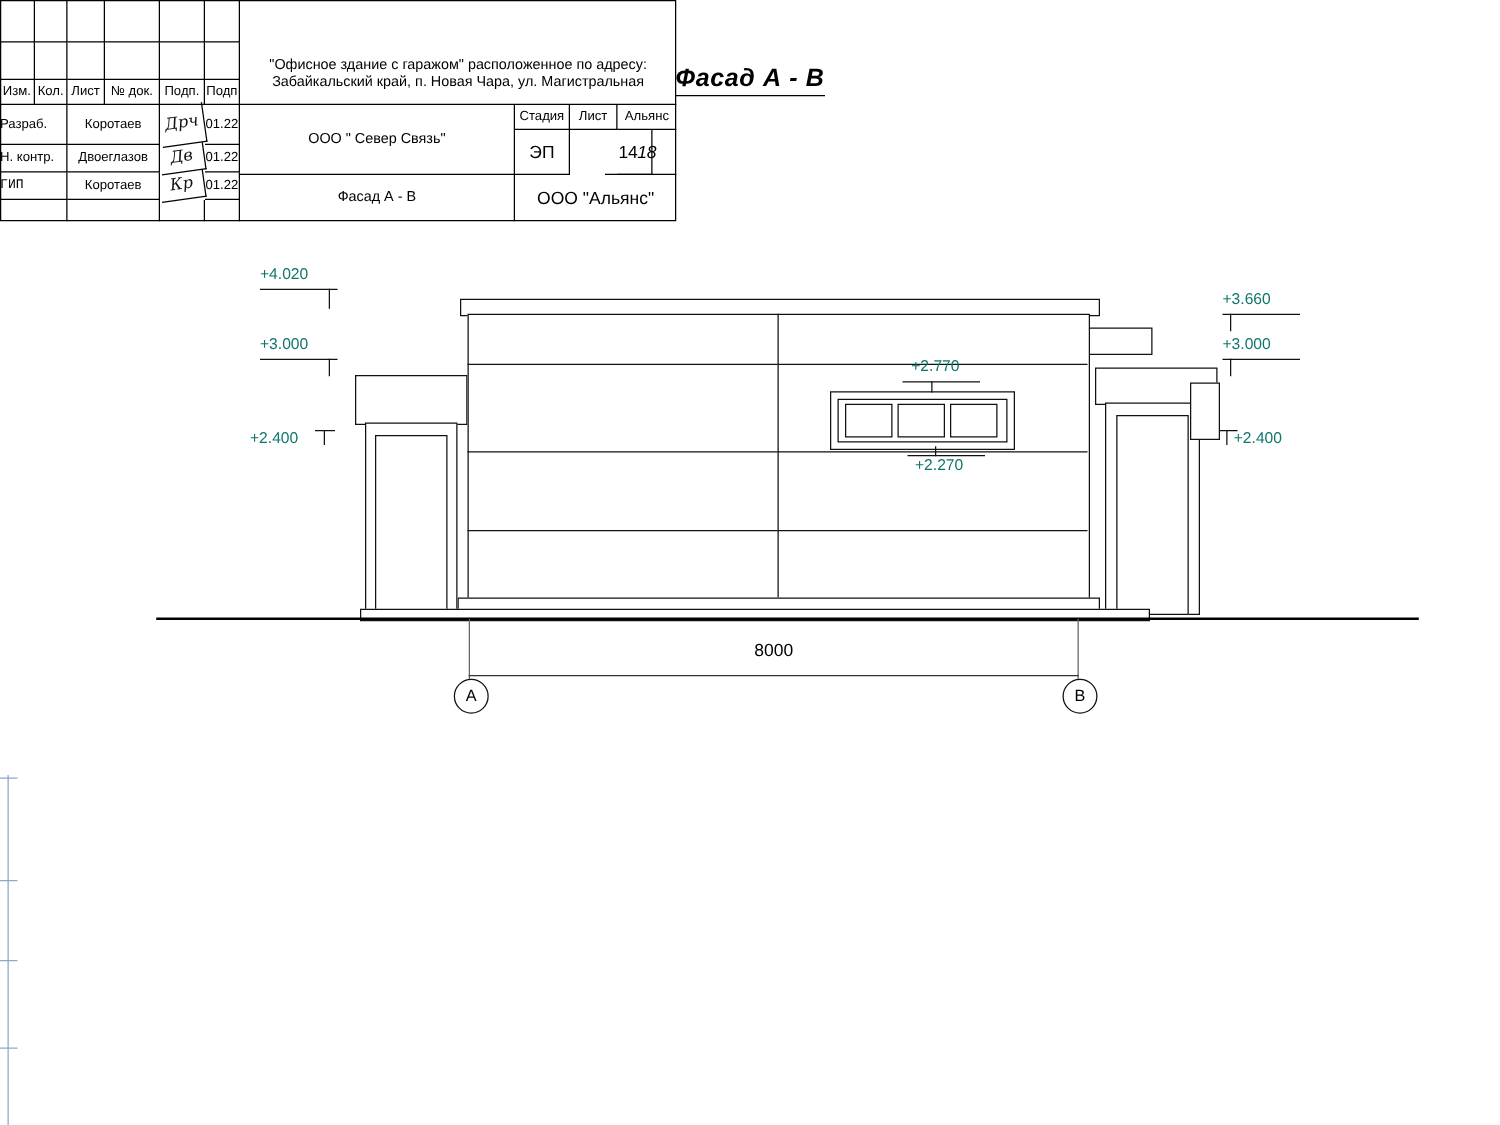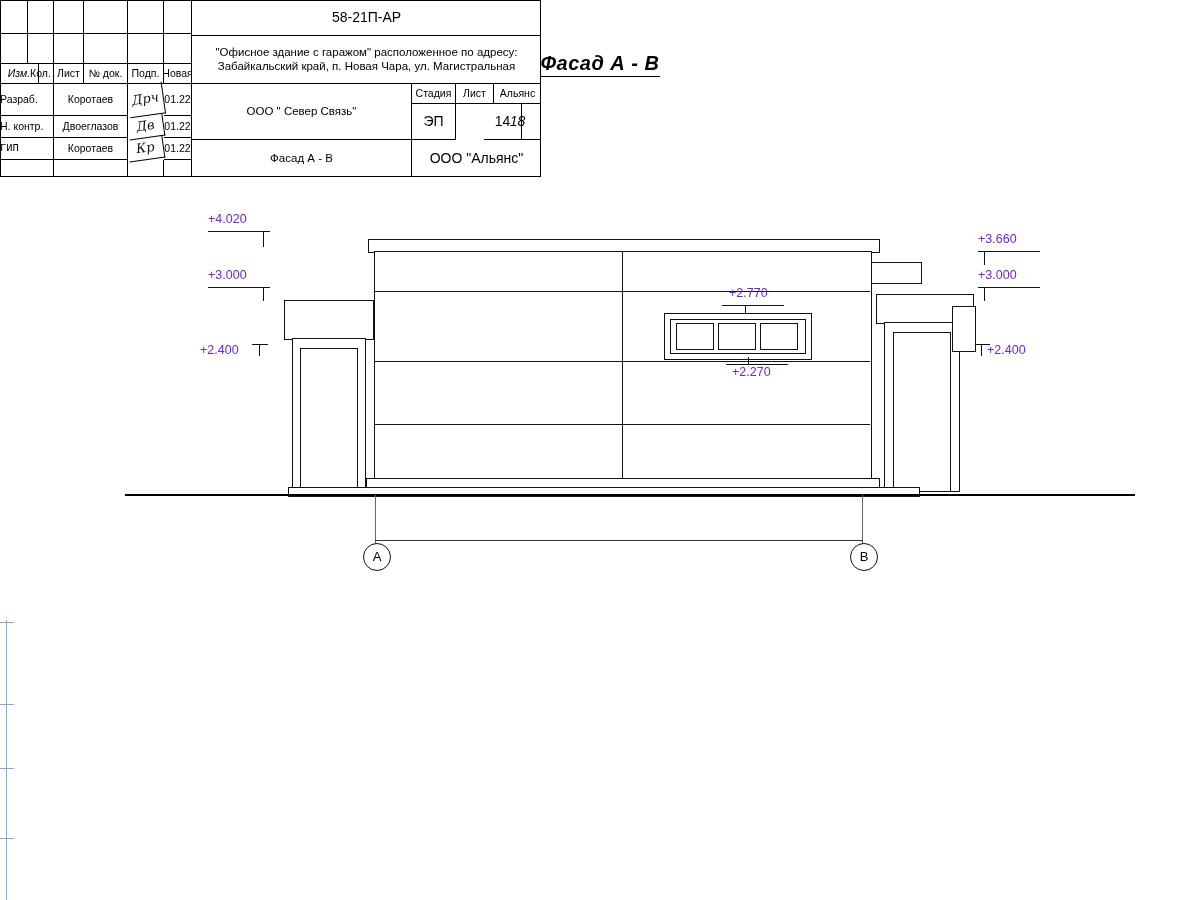--- a/index.html
+++ b/index.html
@@ -250,7 +250,6 @@
     <div class="cell" style="left:128px; top:160px; width:36px; height:17px; border-bottom:none;"></div>
     <div class="cell" style="left:164px; top:160px; width:28px; height:17px; border-bottom:none;"></div>
 
-    <div class="cell big" style="left:192px; top:0; width:349px; height:36px; border-right:none;">58-21П-АР</div>
 
     <div class="cell mid" style="left:192px; top:36px; width:349px; height:48px; border-right:none; flex-direction:column;">
       <div>"Офисное здание с гаражом" расположенное по адресу:</div>

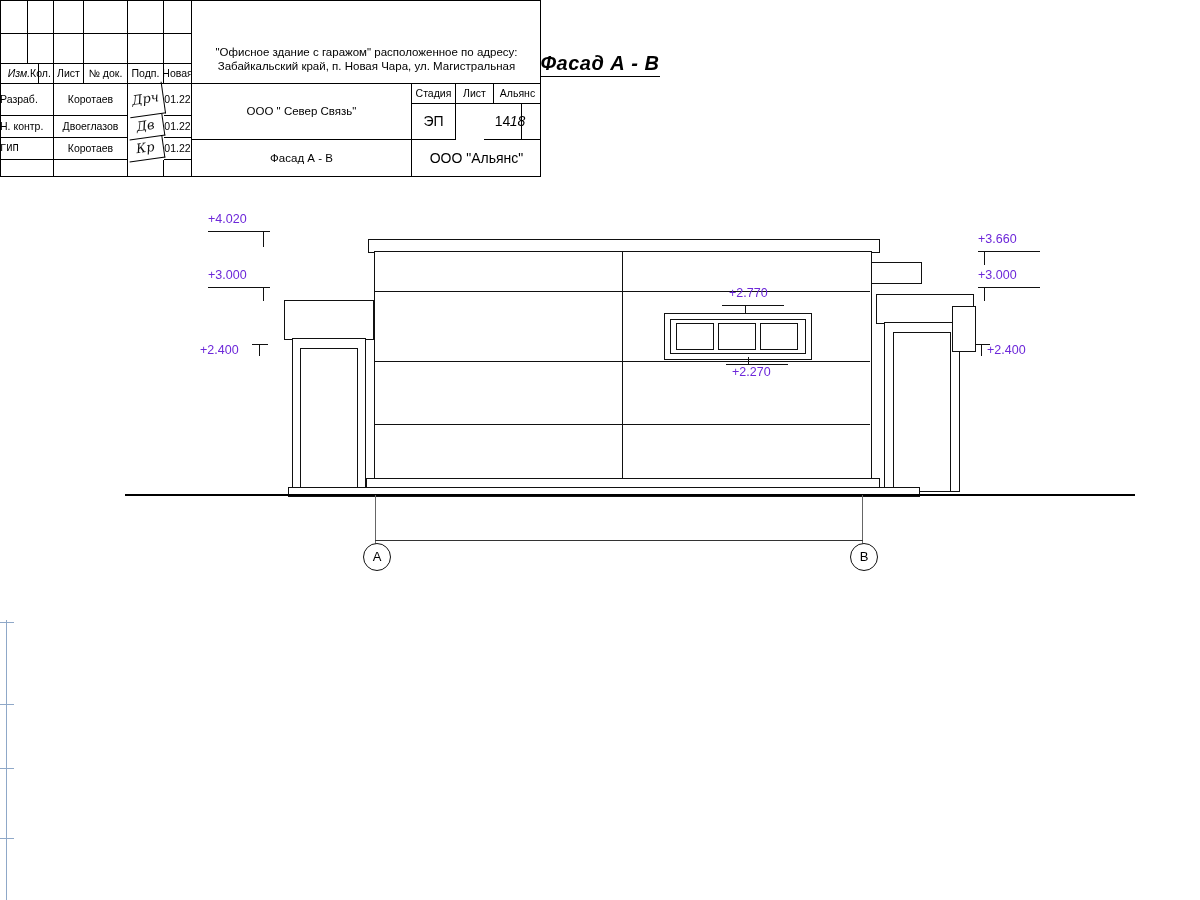--- a/index.html
+++ b/index.html
@@ -223,7 +223,7 @@
     <div class="cell" style="left:128px; top:34px; width:36px; height:30px;"></div>
     <div class="cell" style="left:164px; top:34px; width:28px; height:30px;"></div>
 
-    <div class="cell" style="left:0;    top:64px; width:39px; height:20px;font-style:italic;">Изм.</div>
+    <div class="cell" style="left:0;    top:64px; width:28px; height:20px;">Изм.</div>
     <div class="cell" style="left:28px; top:64px; width:26px; height:20px;text-align:center;">Кол.</div>
     <div class="cell" style="left:54px; top:64px; width:30px; height:20px;">Лист</div>
     <div class="cell" style="left:84px; top:64px; width:44px; height:20px;">№ док.</div>

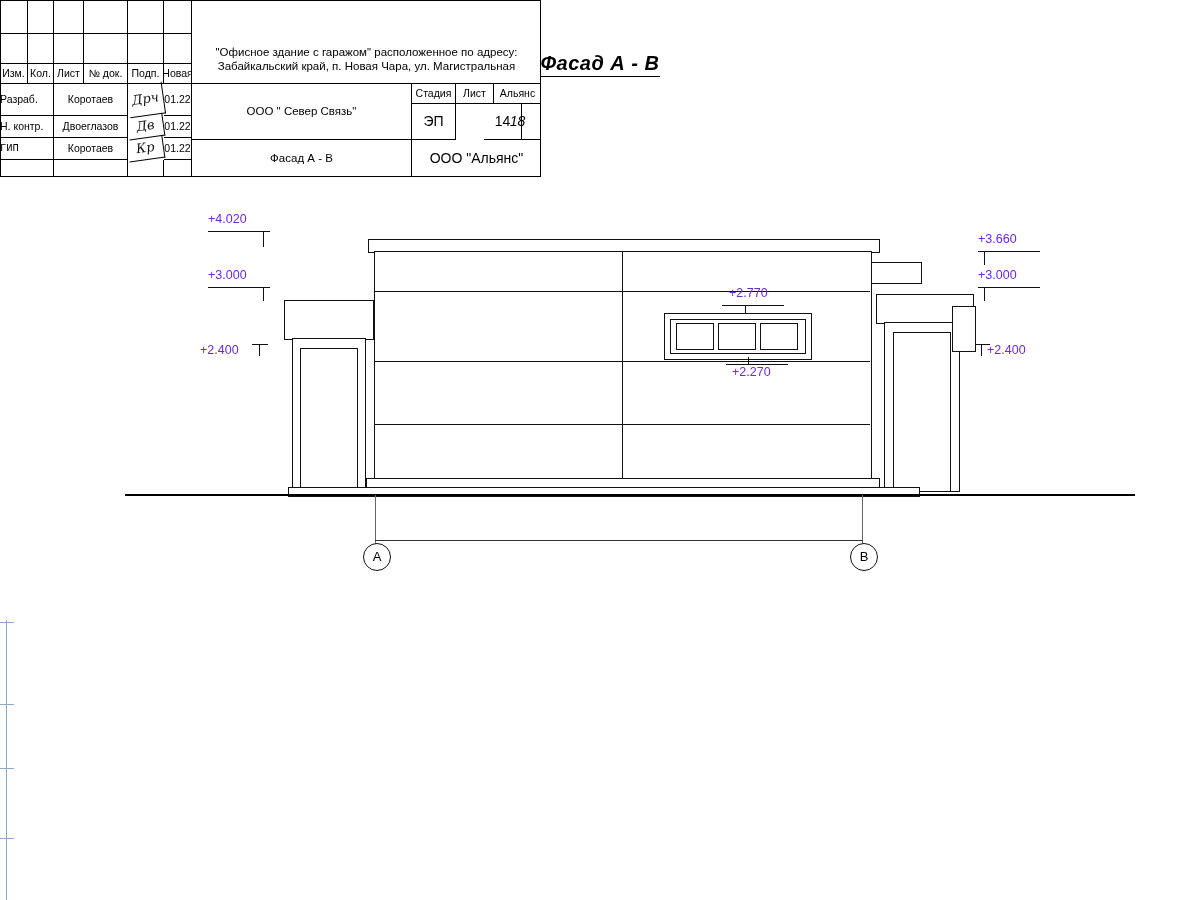--- a/index.html
+++ b/index.html
@@ -228,7 +228,7 @@
     <div class="cell" style="left:54px; top:64px; width:30px; height:20px;">Лист</div>
     <div class="cell" style="left:84px; top:64px; width:44px; height:20px;">№ док.</div>
     <div class="cell" style="left:128px; top:64px; width:36px; height:20px;">Подп.</div>
-    <div class="cell" style="left:164px; top:64px; width:28px; height:20px;">Новая</div>
+    <div class="cell" style="left:164px; top:64px; width:28px; height:20px;">Подп</div>
 
     <div class="cell left" style="left:0;   top:84px; width:54px; height:32px;">Разраб.</div>
     <div class="cell" style="left:54px; top:84px; width:74px; height:32px;">Коротаев</div>

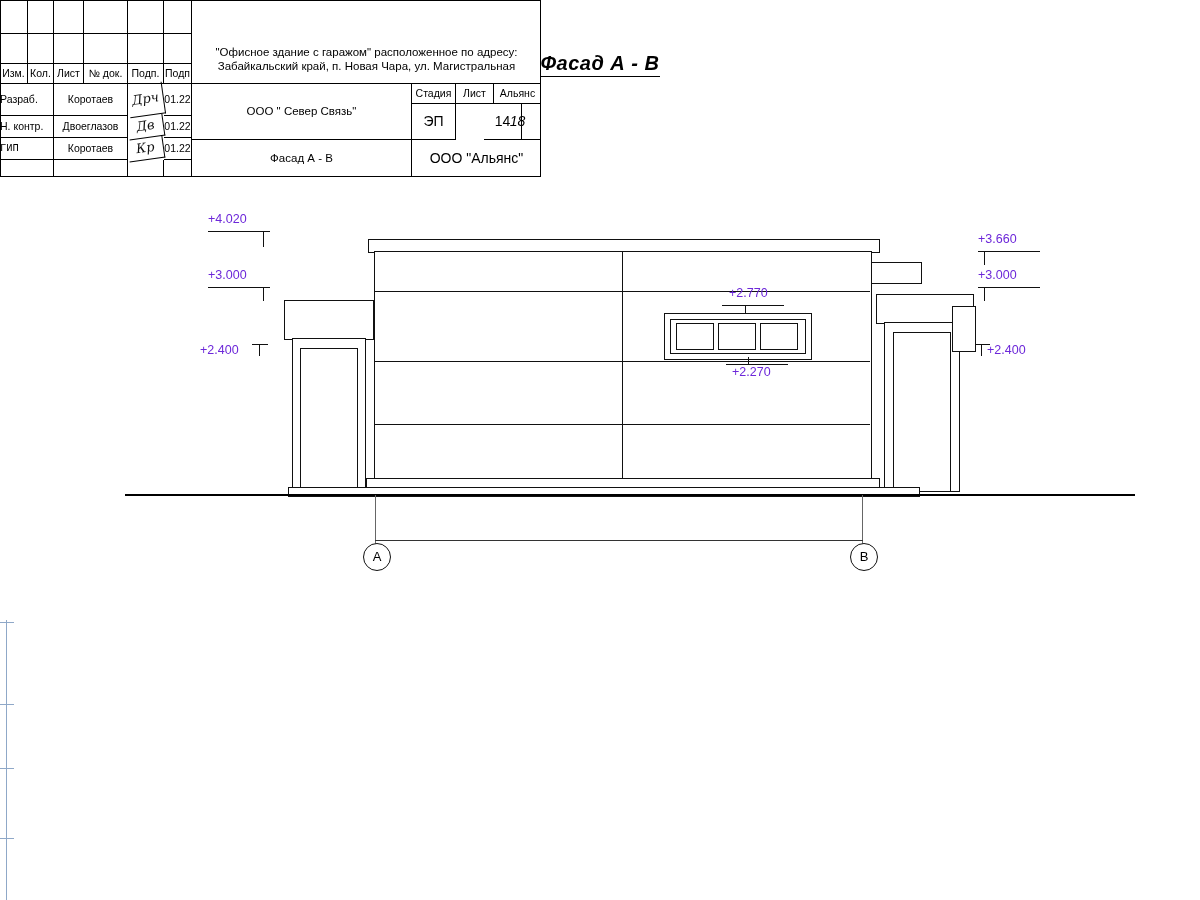--- a/index.html
+++ b/index.html
@@ -55,7 +55,7 @@
   .lvl-label {
     position: absolute;
     font-size: 12.5px;
-    color: #6d28d9;
+    color: #0f766e;
     white-space: nowrap;
   }
   .lvl-tick { position: absolute; background: #111; height: 1px; }

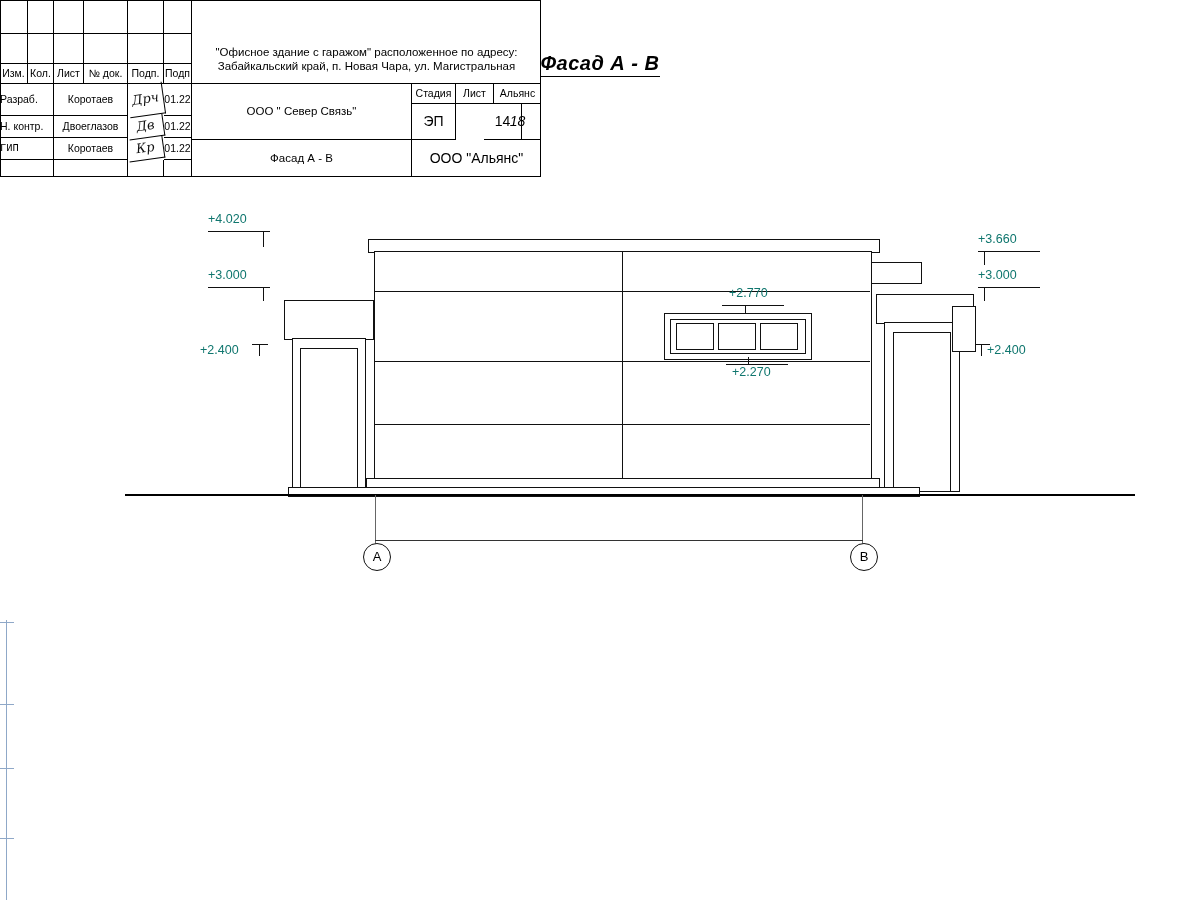--- a/index.html
+++ b/index.html
@@ -203,6 +203,7 @@
     <div class="dim-ext" style="left:375px; top:495px; height:72px;"></div>
     <div class="dim-ext" style="left:862px; top:495px; height:72px;"></div>
     <div id="dim-line" class="abs"></div>
+    <div id="dim-text" class="abs">8000</div>
 
     <div class="axis-circle" style="left:363px; top:543px;">А</div>
     <div class="axis-circle" style="left:850px; top:543px;">В</div>

